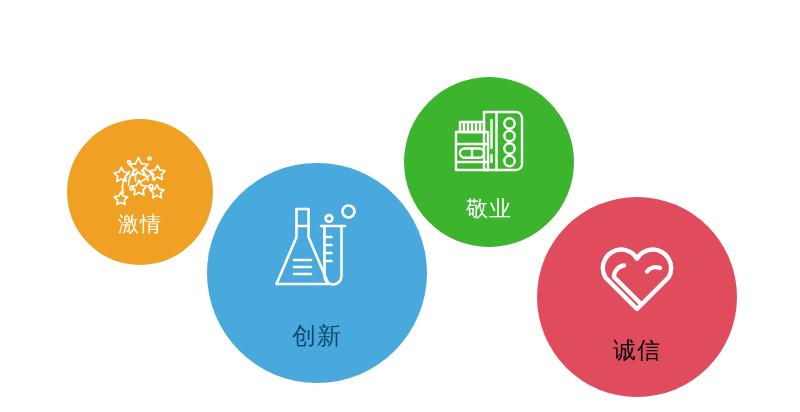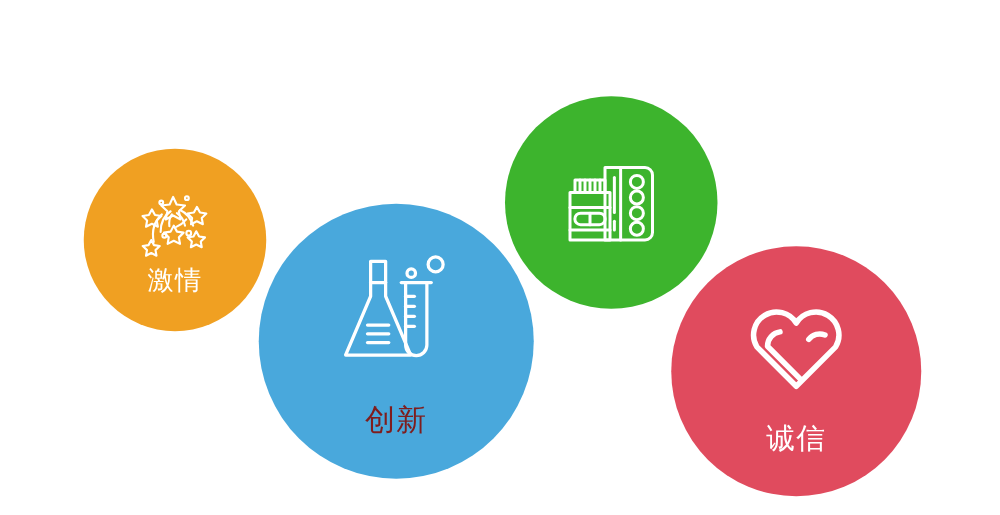--- a/index.html
+++ b/index.html
@@ -194,6 +194,7 @@
         <path d="M30 14 L30 24"></path>
       </svg>
     </span>
+    <span class="circle-label" style="color: rgb(255, 255, 255);">敬业</span>
   </div>
 
   <div class="value-circle" id="circle-integrity" style="background: rgb(224, 75, 94);">

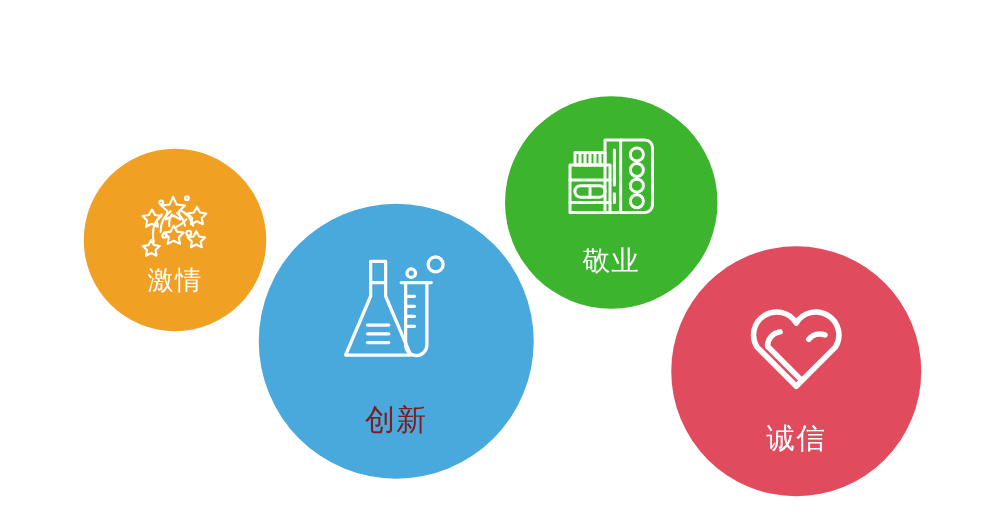--- a/index.html
+++ b/index.html
@@ -159,7 +159,7 @@
         <circle cx="74.5" cy="7.5" r="6.0"></circle>
       </svg>
     </span>
-    <span class="circle-label" style="color: #7f1d1d;">创新</span>
+    <span class="circle-label" style="color: #0c4a6e;">创新</span>
   </div>
 
   <div class="value-circle" id="circle-dedication" style="background: rgb(61, 180, 45);">

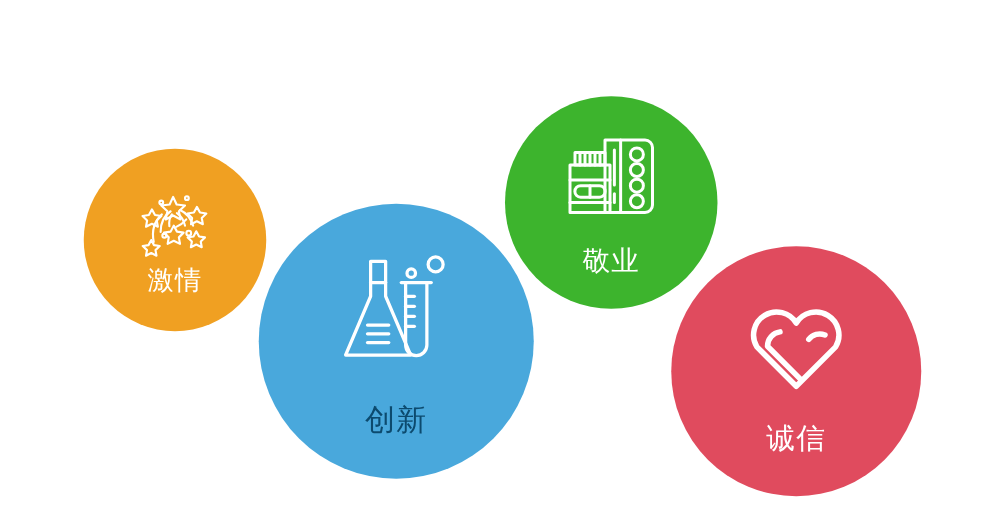--- a/index.html
+++ b/index.html
@@ -214,7 +214,7 @@
         <path d="M52.0 30.5 A11.0 11.0 0 0 1 65.0 27.0"></path>
       </svg>
     </span>
-    <span class="circle-label" style="color: #ffffff; font-family: Liberation Serif, serif;">诚信</span>
+    <span class="circle-label" style="color: #000000; font-family: Liberation Serif, serif;">诚信</span>
   </div>
 
 </div>

